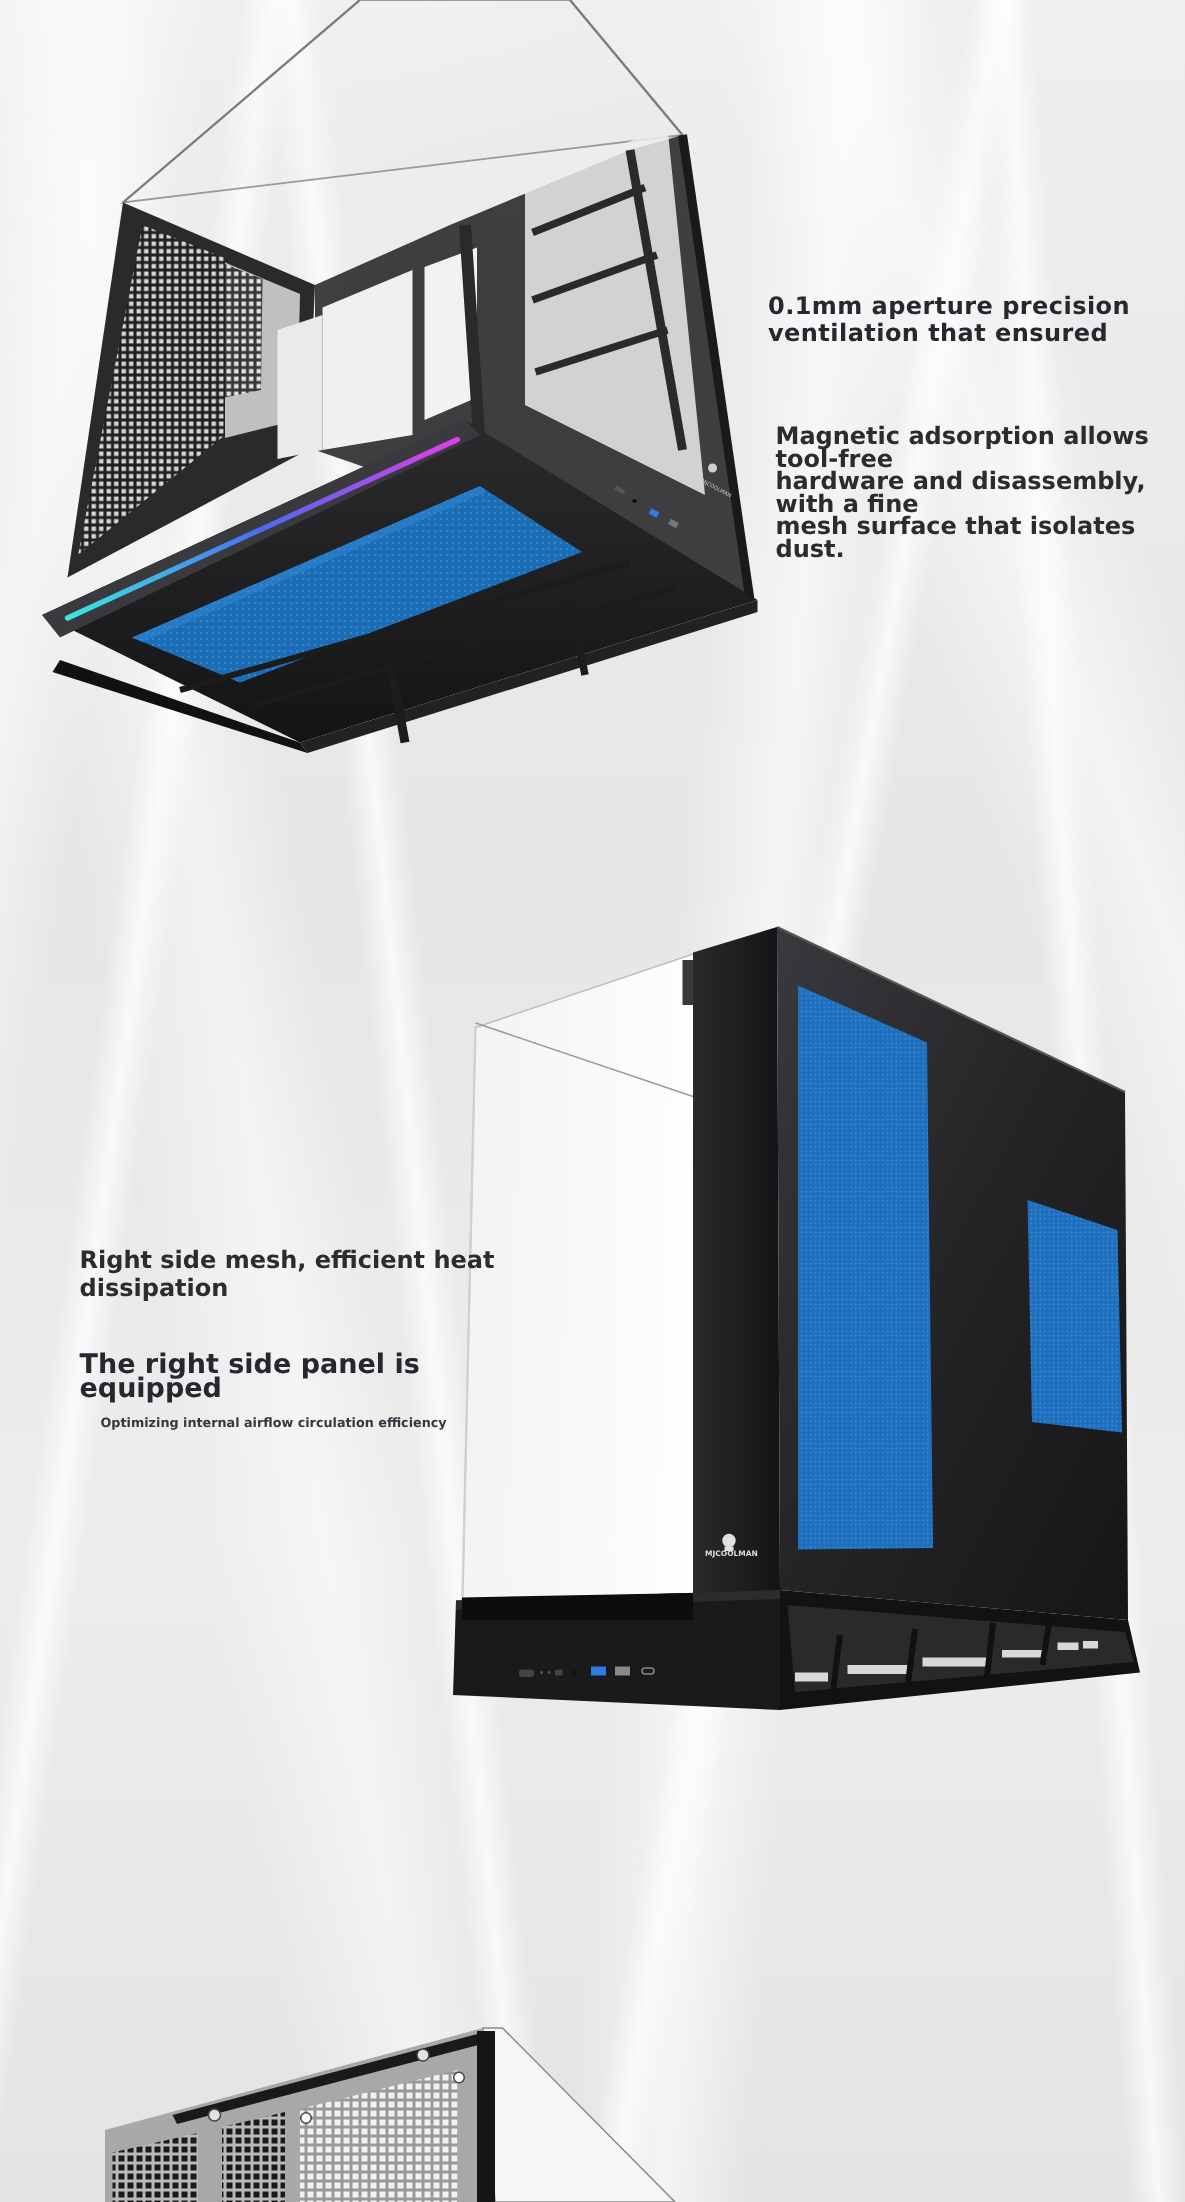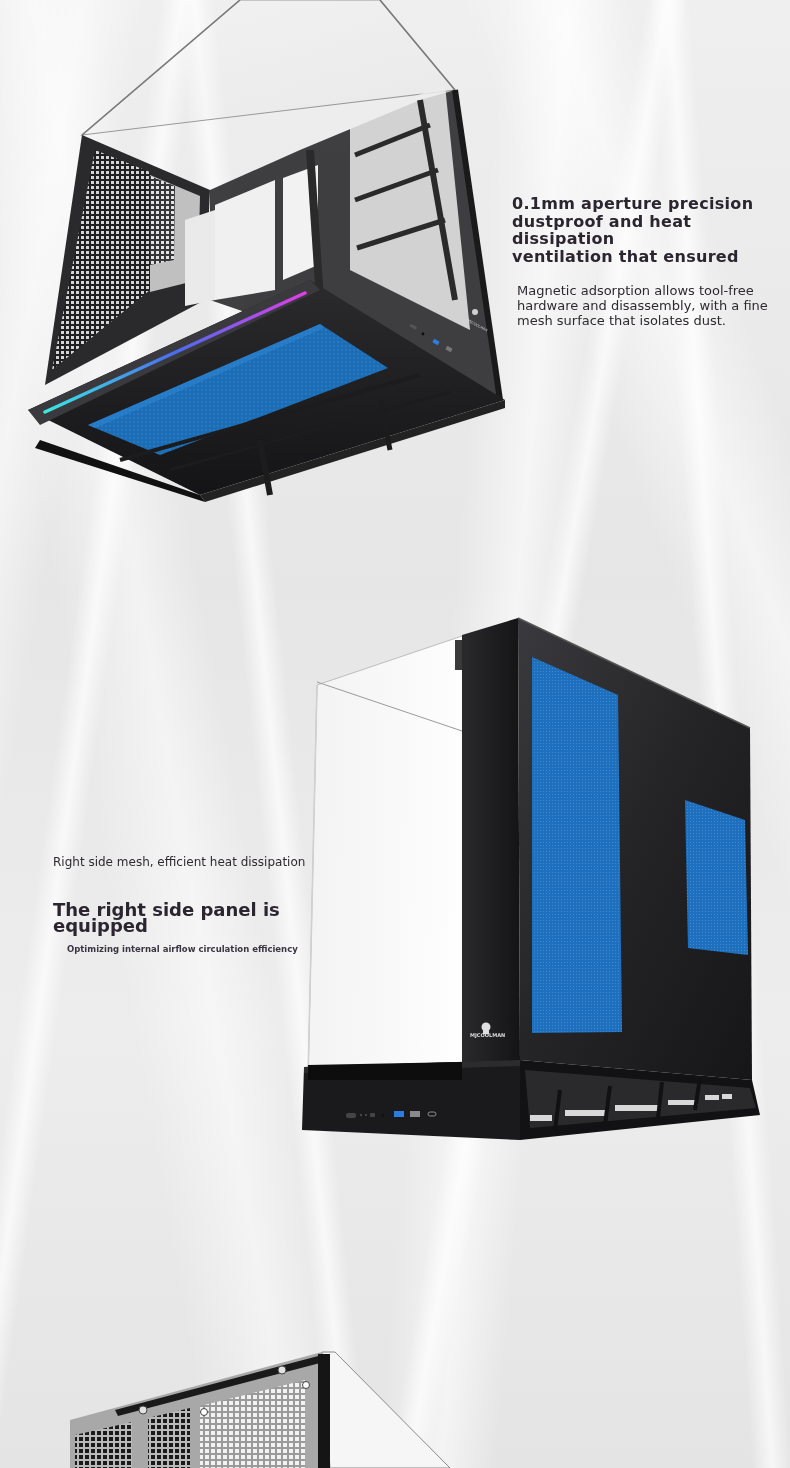--- a/index.html
+++ b/index.html
@@ -144,7 +144,6 @@
 
 <div class="txt t1-title">
   <div>0.1mm aperture precision</div>
-  <div>dustproof and heat dissipation</div>
   <div>ventilation that ensured</div>
 </div>
 <div class="txt t1-body">

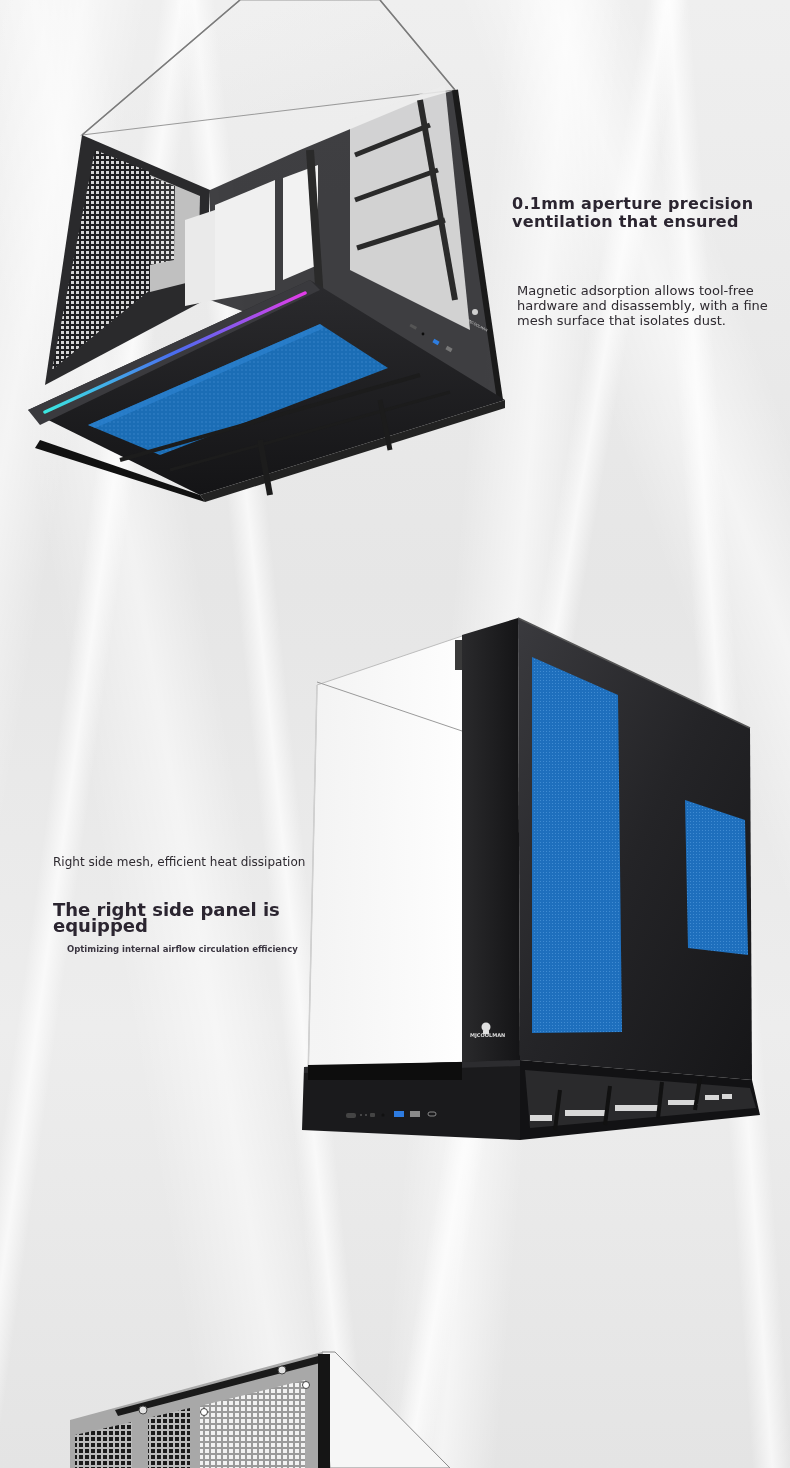--- a/index.html
+++ b/index.html
@@ -32,7 +32,7 @@
   }
   .t1-body {
     left: 517px; top: 283px; width: 265px;
-    font-size: 13px; font-weight: normal; line-height: 15px; color: #2e2a30;
+    font-size: 16px; font-weight: bold; line-height: 15px; color: #2e2a30;
   }
   .t2-head {
     left: 53px; top: 855px; width: 300px;

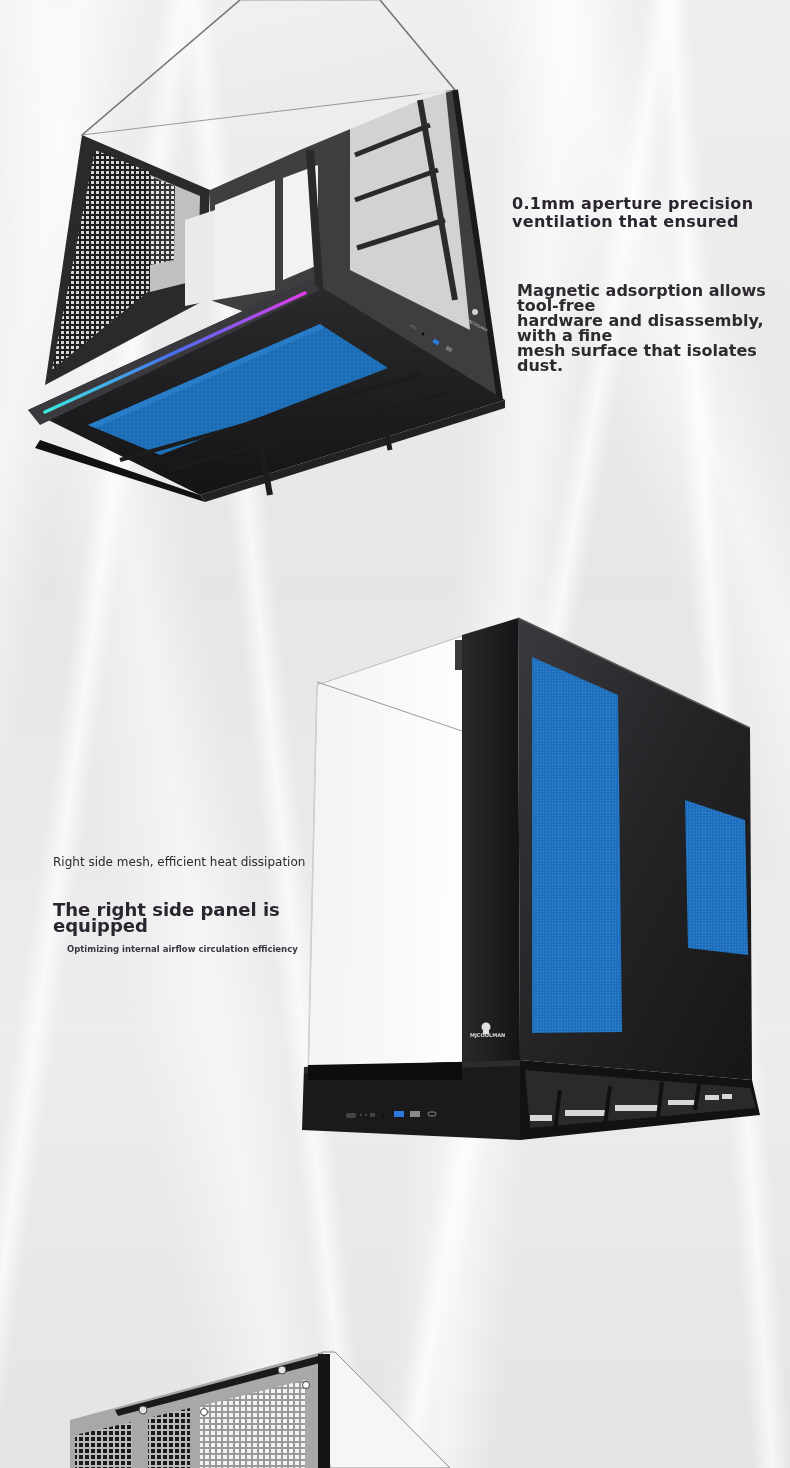--- a/index.html
+++ b/index.html
@@ -35,8 +35,8 @@
     font-size: 16px; font-weight: bold; line-height: 15px; color: #2e2a30;
   }
   .t2-head {
-    left: 53px; top: 855px; width: 300px;
-    font-size: 12px; font-weight: normal; color: #2e2a30;
+    left: 53px; top: 830px; width: 300px;
+    font-size: 16px; font-weight: bold; color: #2e2a30;
   }
   .t2-sub {
     left: 53px; top: 902px; width: 300px;

